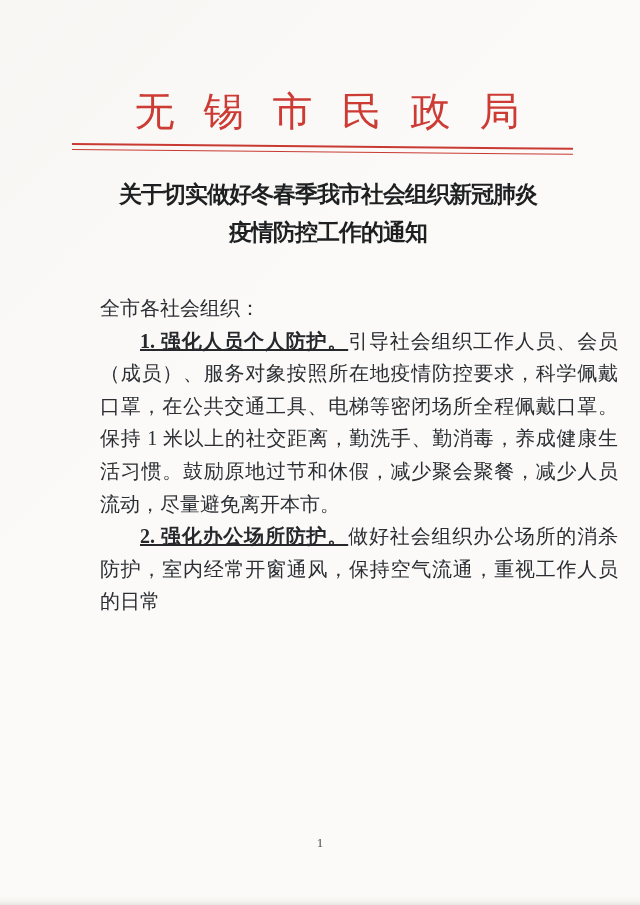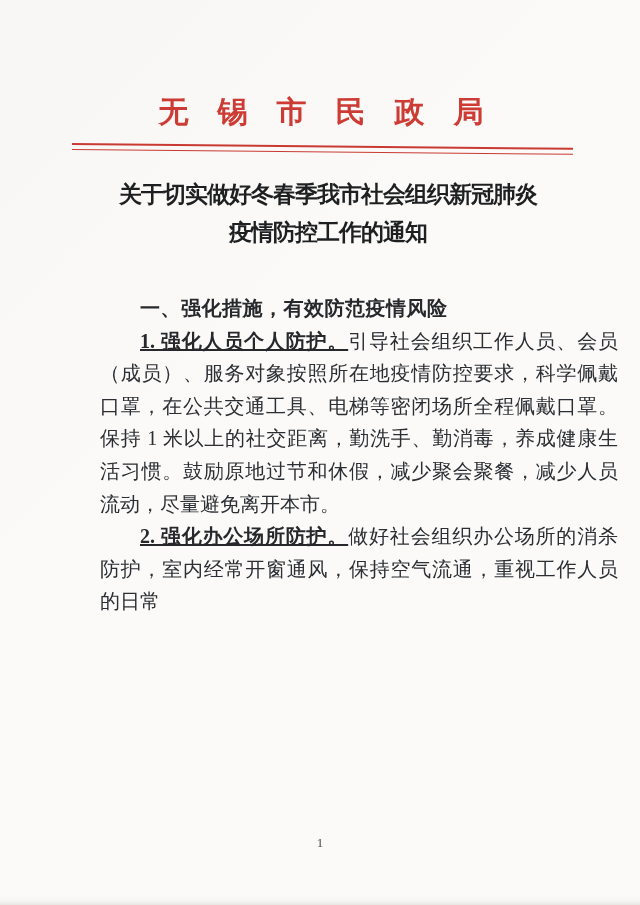--- a/index.html
+++ b/index.html
@@ -34,10 +34,10 @@
   .agency-name {
     display: inline-block;
     position: relative;
-    left: 1px;
+    left: 7px;
     font-family: "Liberation Serif", "DejaVu Serif", serif;
-    font-weight: bold;
-    font-size: 30px;
+    font-weight: normal;
+    font-size: 40px;
     line-height: 56px;
     color: #cd3b35;
     letter-spacing: 29px;

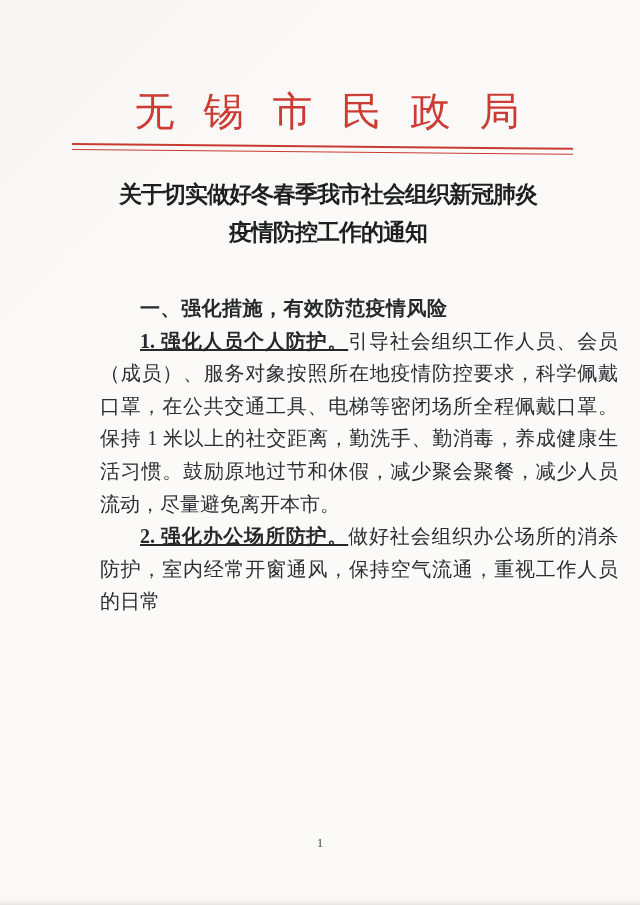--- a/index.html
+++ b/index.html
@@ -133,6 +133,7 @@
   </h1>
 
   <main class="doc-body">
+    <p class="salutation">全市各社会组织：</p>
 
 
     <p class="para section-heading">一、强化措施，有效防范疫情风险</p>

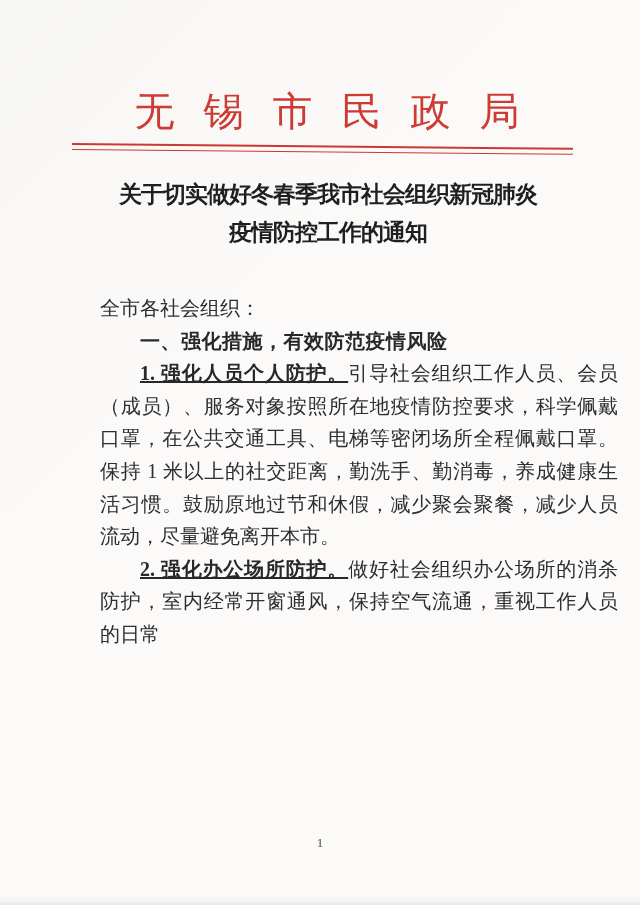--- a/index.html
+++ b/index.html
@@ -136,7 +136,6 @@
     <p class="salutation">全市各社会组织：</p>
 
 
-    <p class="para section-heading">一、强化措施，有效防范疫情风险</p>
 
     <p class="para"><b class="item-lead">1. 强化人员个人防护。</b><span>引导社会组织工作人员、会员（成员）、服务对象按照所在地疫情防控要求，科学佩戴口罩，在公共交通工具、电梯等密闭场所全程佩戴口罩。保持 1 米以上的社交距离，勤洗手、勤消毒，养成健康生活习惯。鼓励原地过节和休假，减少聚会聚餐，减少人员流动，尽量避免离开本市。</span></p>
 

